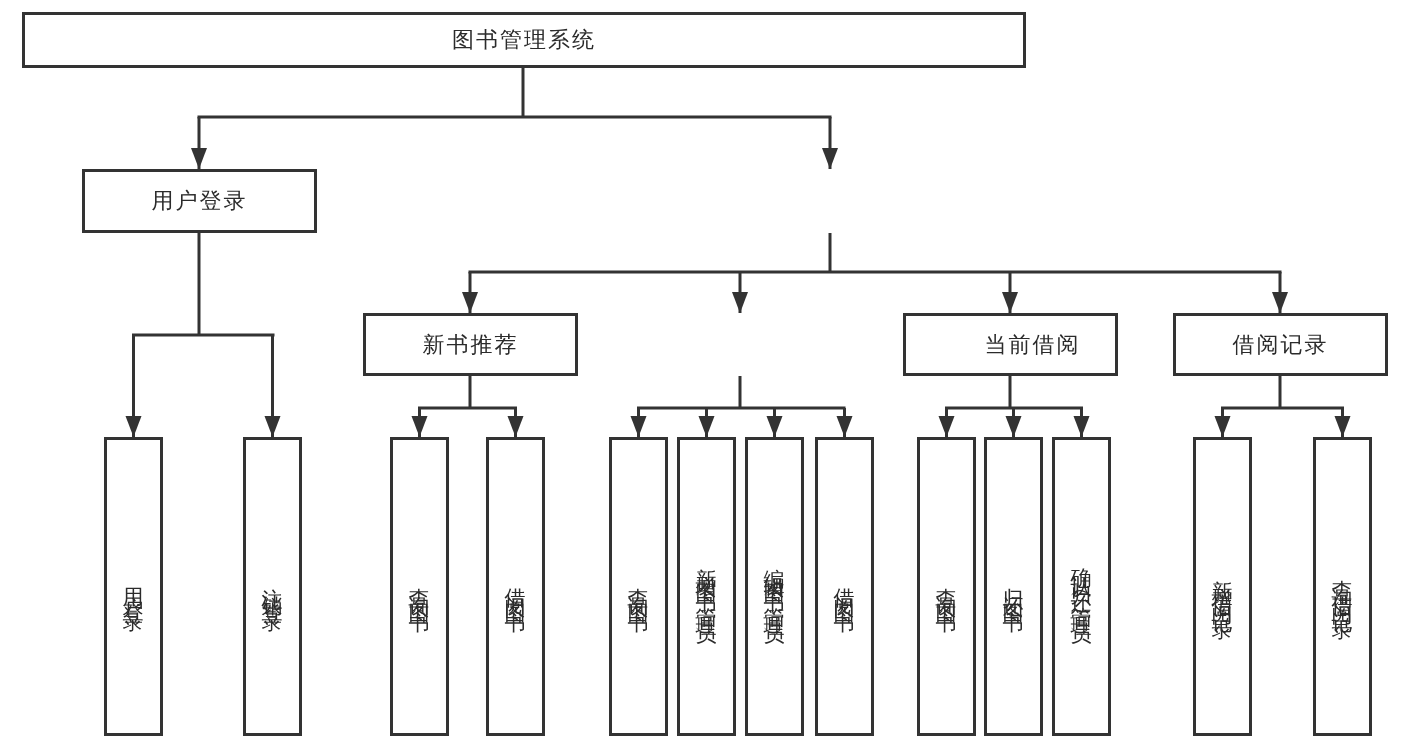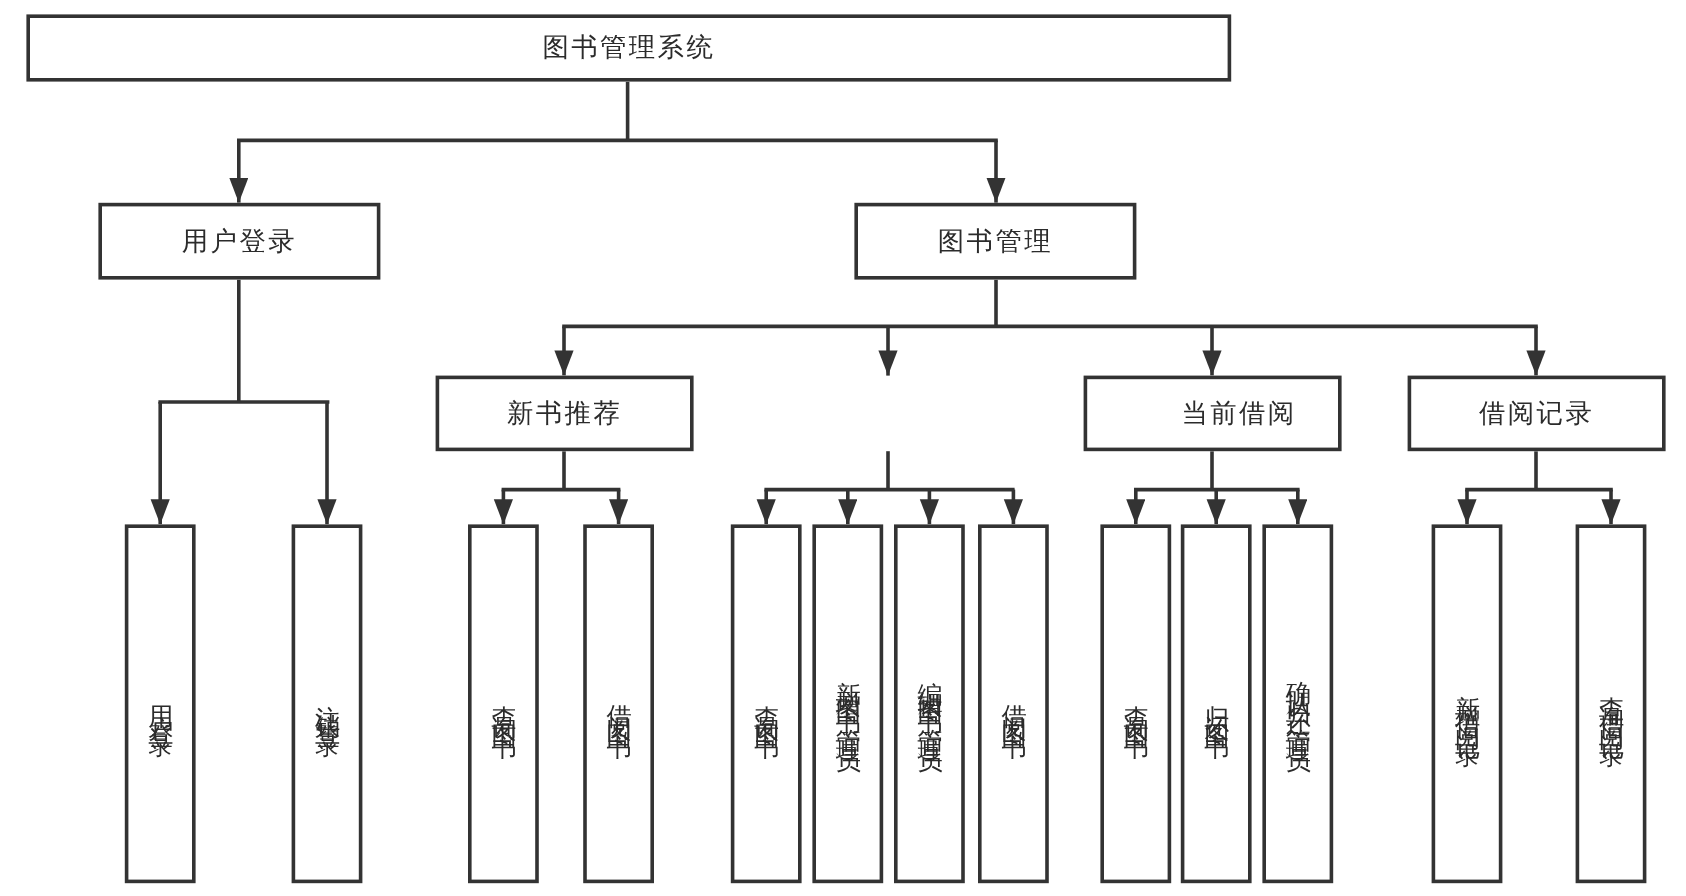--- a/index.html
+++ b/index.html
@@ -105,9 +105,6 @@
   <div class="node hnode lvl2" style="left:82px;">
     <span>用户登录</span>
   </div>
-  <div class="node hnode lvl2" style="left:712px;">
-    <span>图书管理</span>
-  </div>
 
   <div class="node hnode lvl3" style="left:363px;justify-content:center;">
     <span>新书推荐</span>

